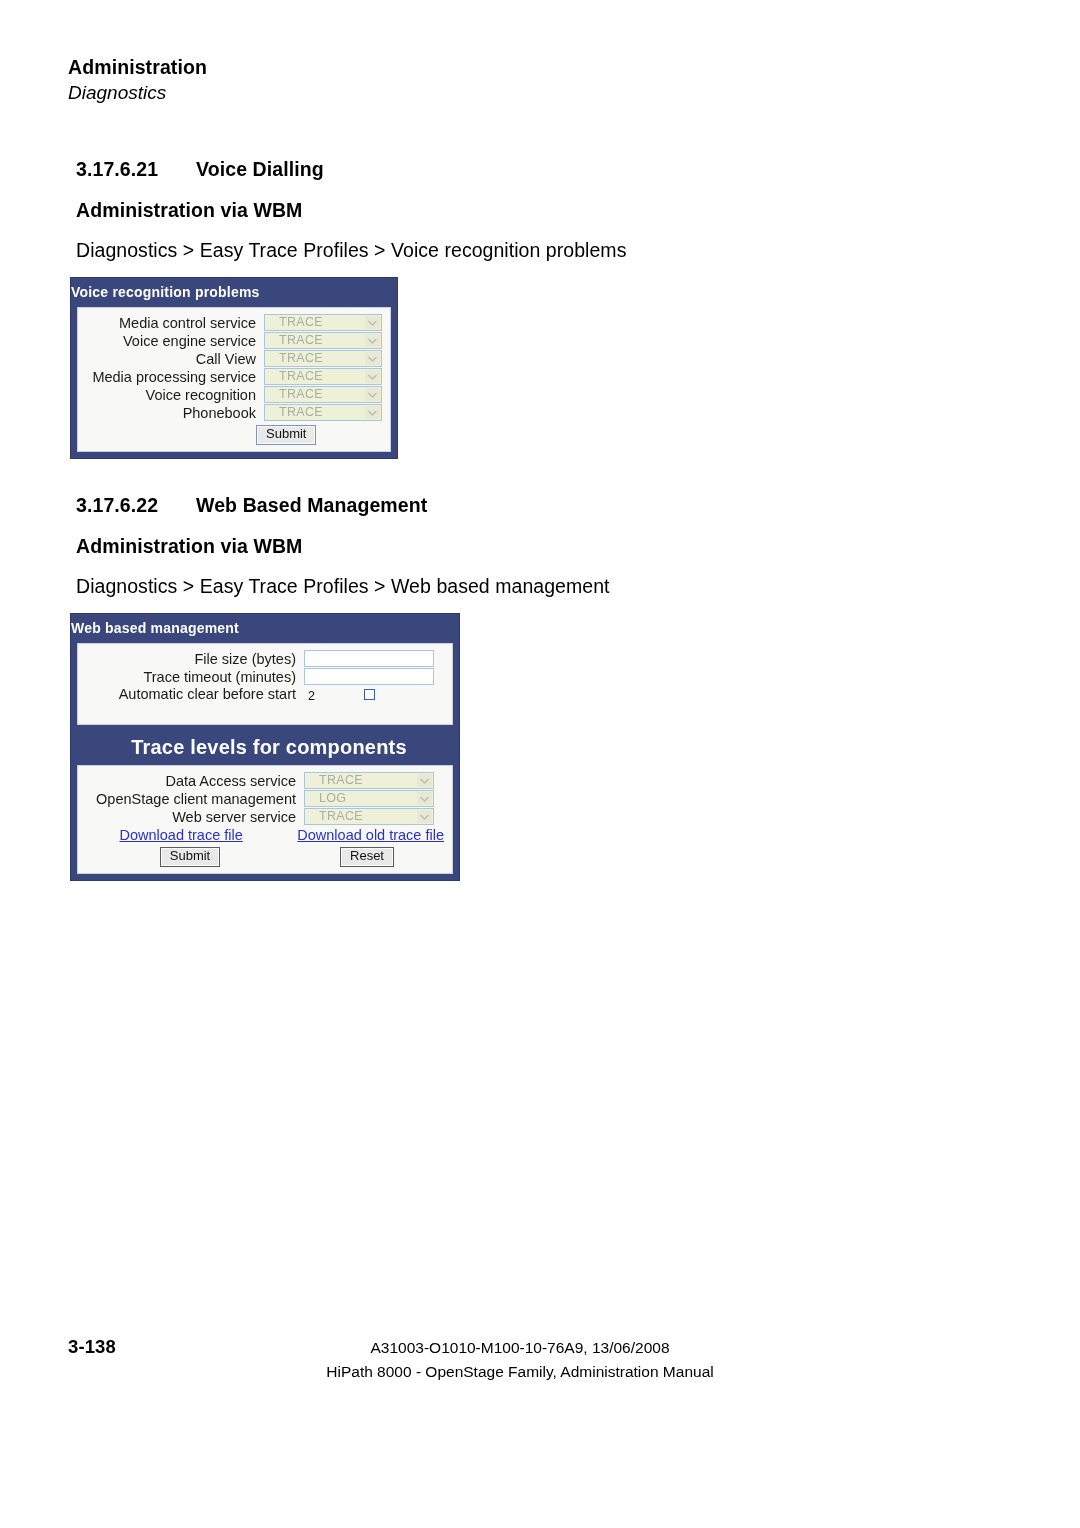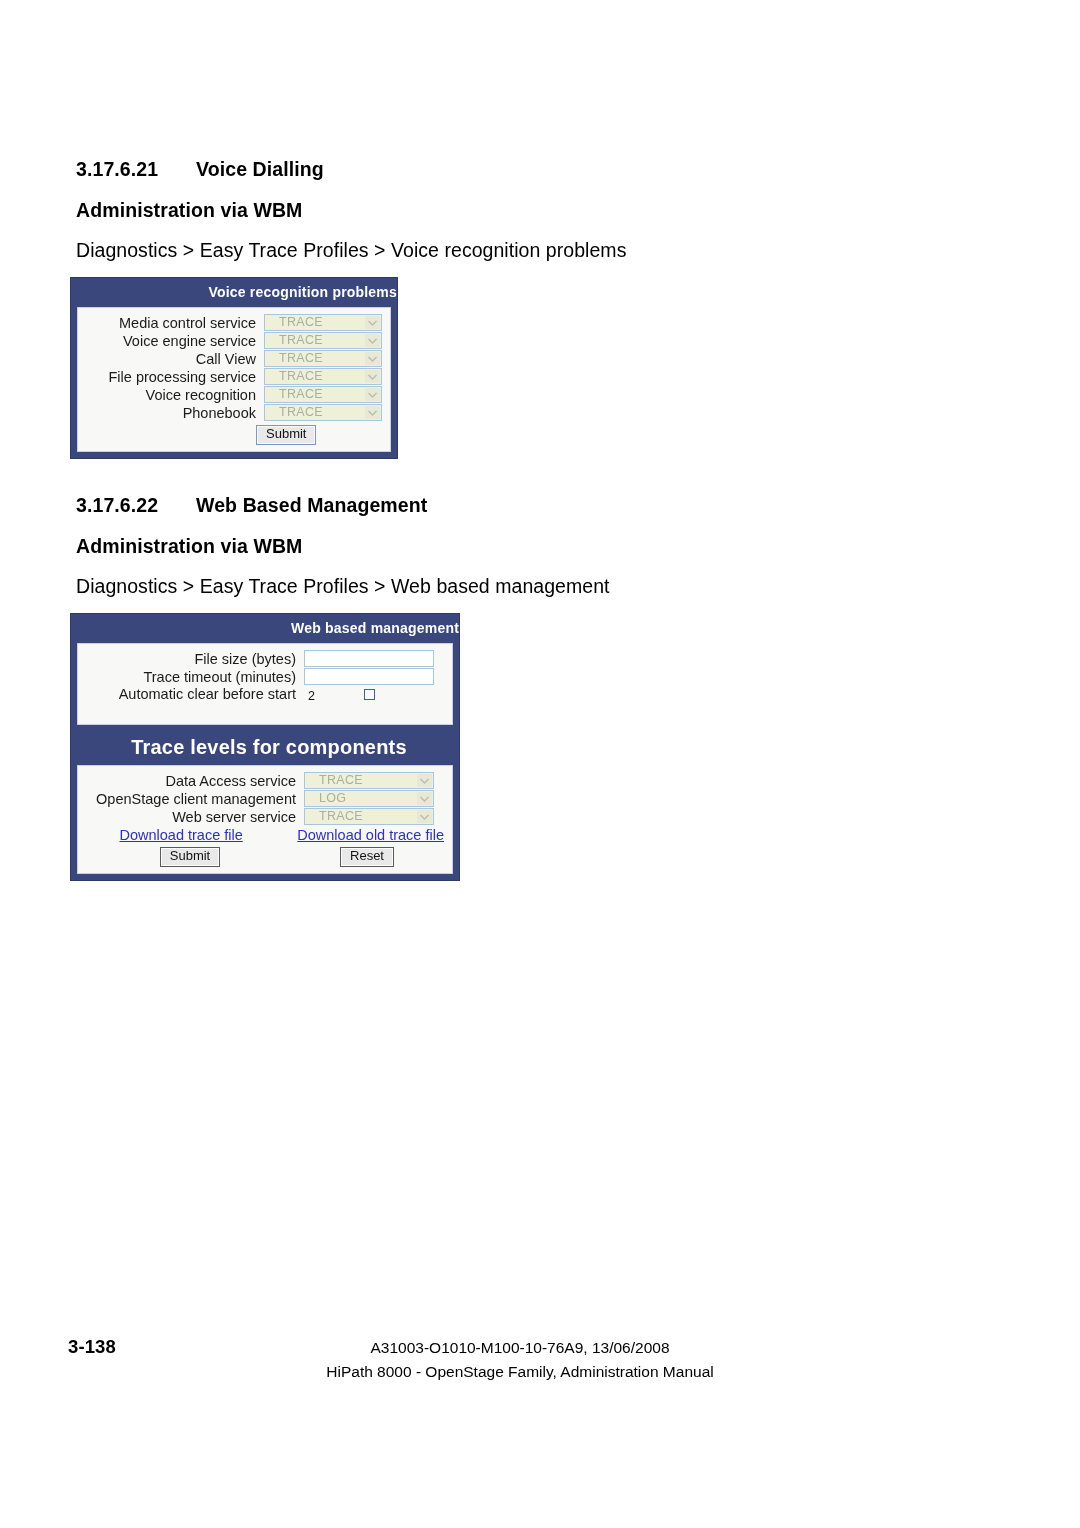--- a/index.html
+++ b/index.html
@@ -251,6 +251,10 @@
 
 <div class="page">
 
+  <div class="running-head">
+    <div class="rh-title">Administration</div>
+    <div class="rh-sub">Diagnostics</div>
+  </div>
 
   <div class="section" style="top:158px;">
     <div class="sec-head">

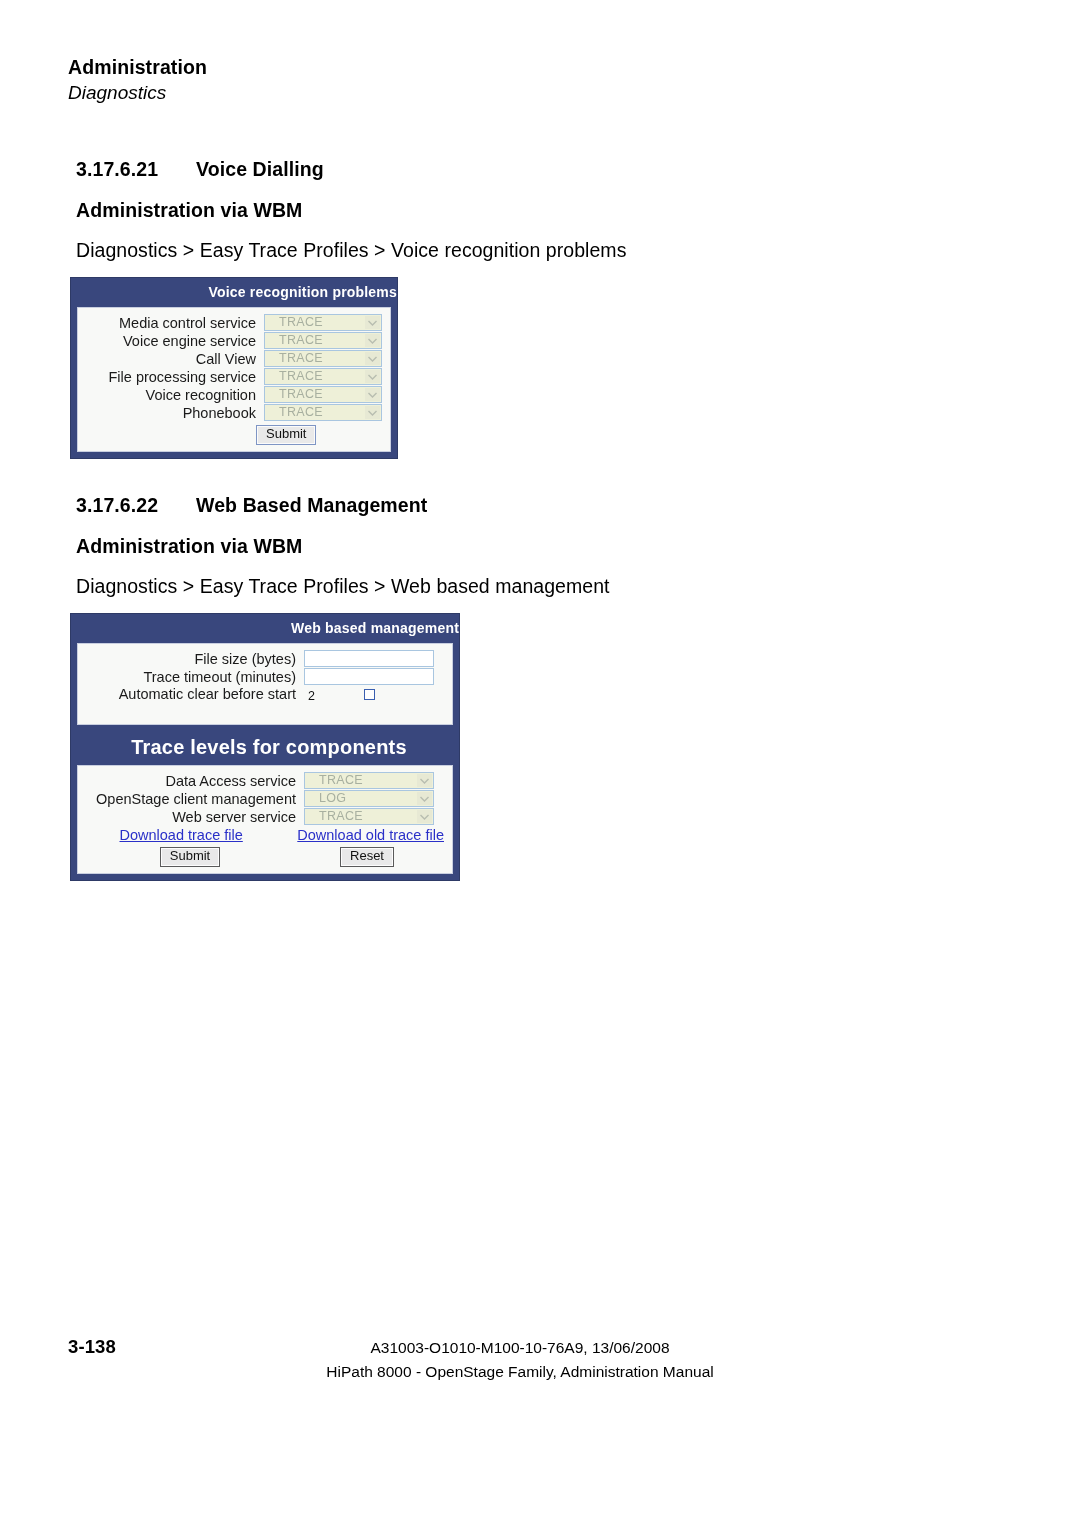--- a/index.html
+++ b/index.html
@@ -87,7 +87,7 @@
     color: #ffffff;
     font-weight: bold;
     font-size: 14px;
-    text-align: right;
+    text-align: left;
     padding: 6px 0 7px 0;
     letter-spacing: 0.2px;
   }

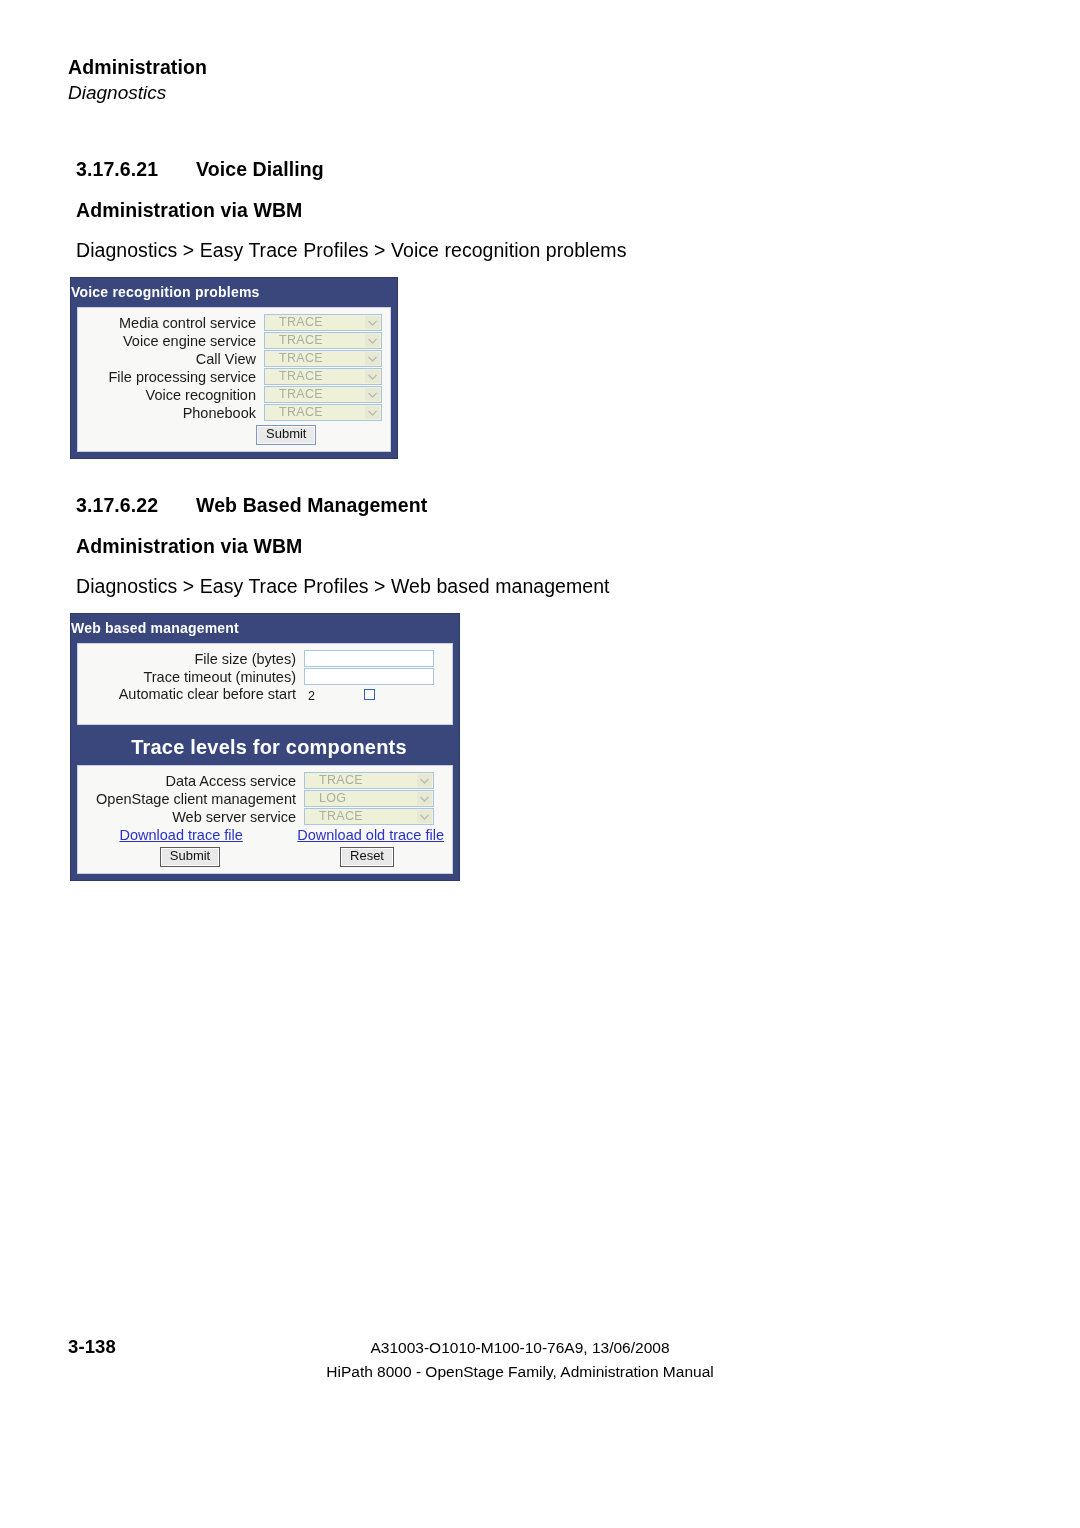--- a/index.html
+++ b/index.html
@@ -314,7 +314,7 @@
       </div>
 
       <div class="frow">
-        <div class="flabel" style="width:172px;">File processing service</div>
+        <div class="flabel" style="width:172px;">Media processing service</div>
         <div class="fctl">
           <div class="sel">
             <span class="sel-val">TRACE</span>

